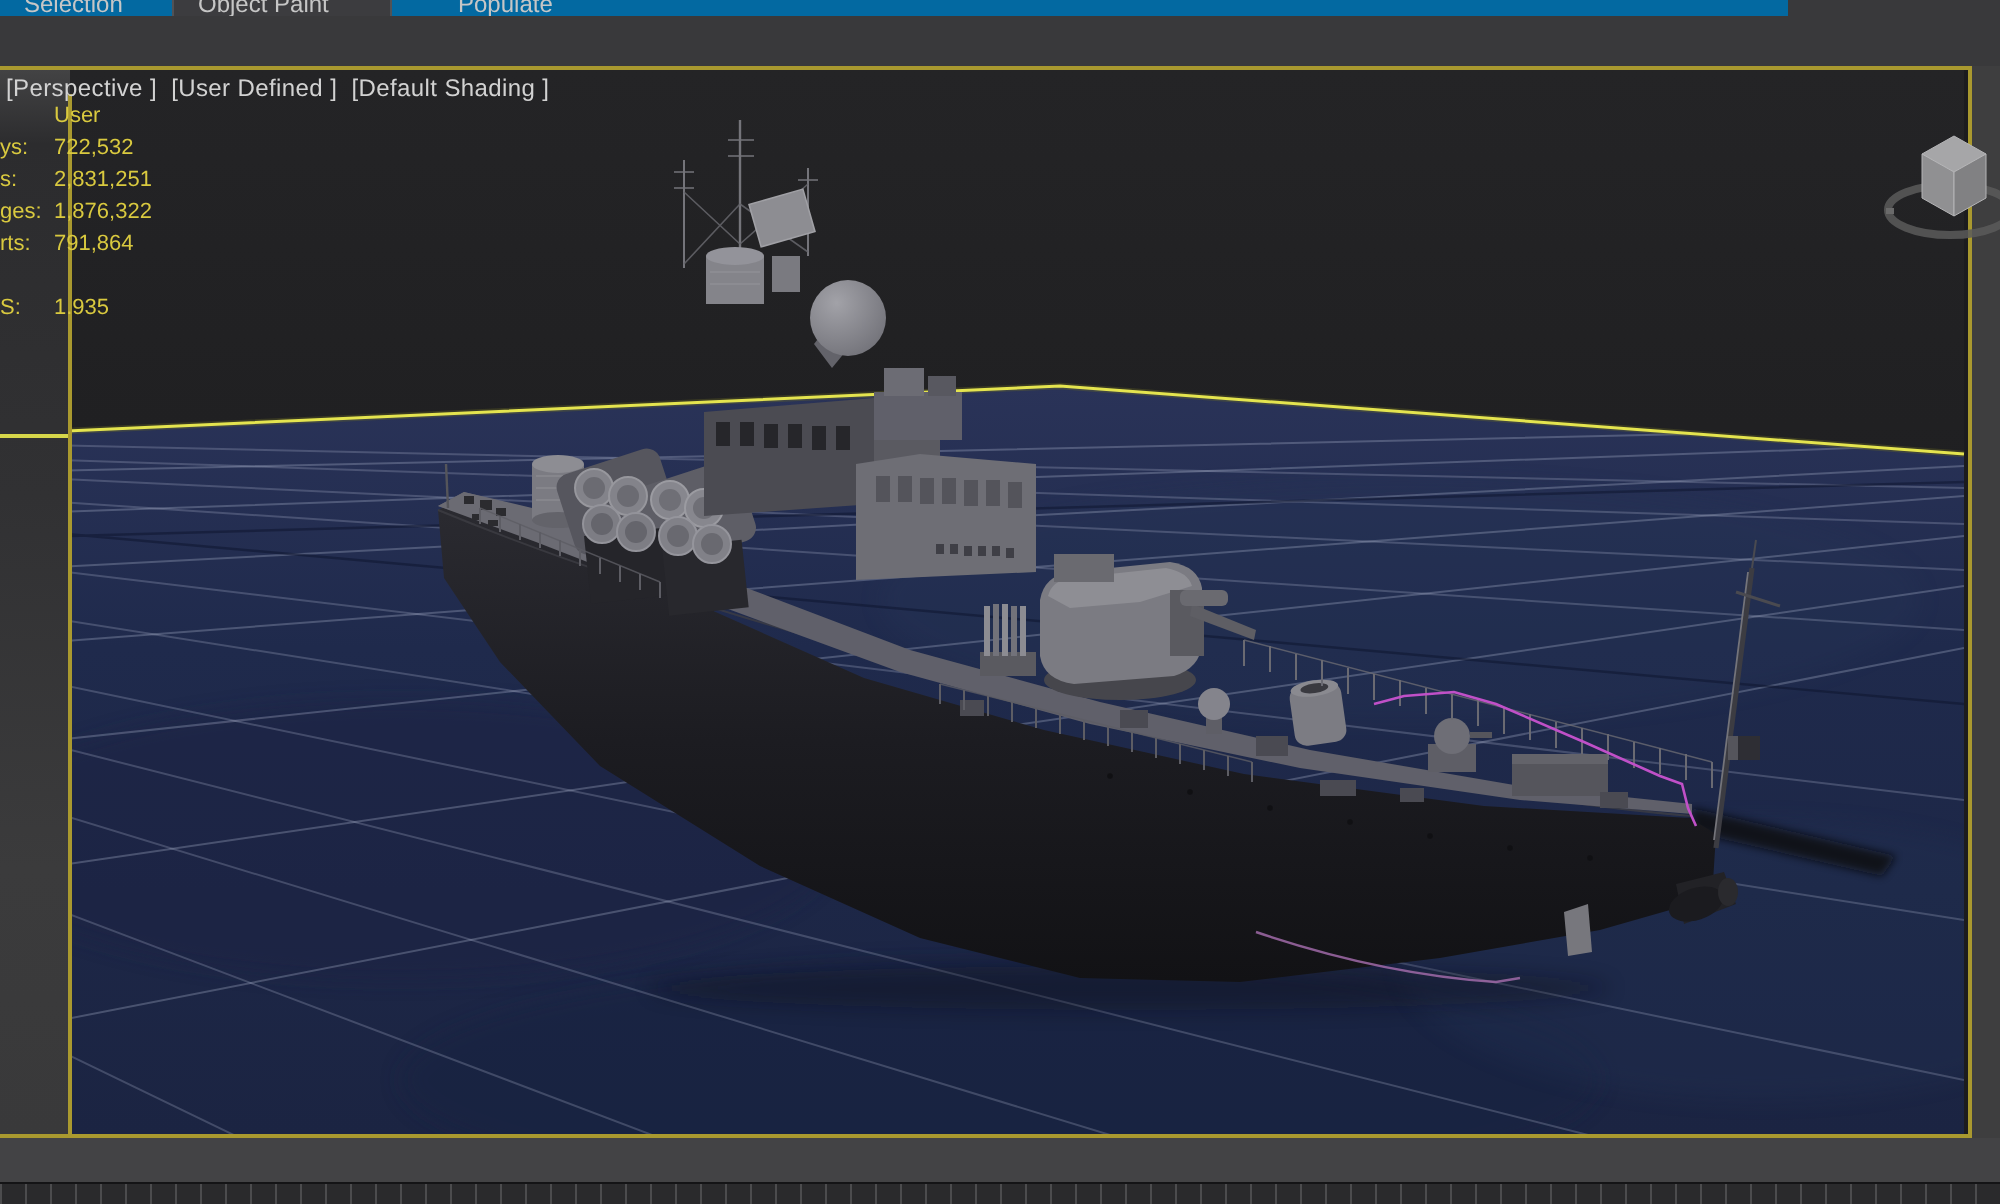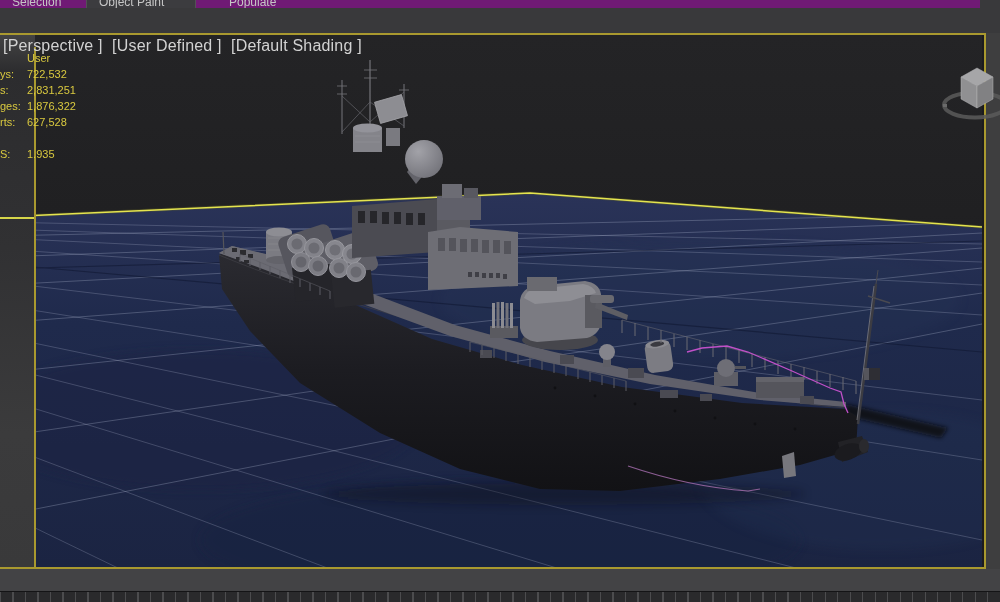--- a/index.html
+++ b/index.html
@@ -6,7 +6,7 @@
     background:#39393b;font-family:"Liberation Sans",sans-serif;position:relative;}
   .abs{position:absolute;}
   
-  #ribbon{left:0;top:0;width:980px;height:8px;background:#701a75;overflow:hidden;z-index:10;}
+  #ribbon{left:0;top:0;width:894px;height:8px;background:#0369a1;overflow:hidden;z-index:10;}
   #ribbon .tabbg{position:absolute;left:86px;top:0;width:108px;height:8px;background:#3c3c3f;
     border-left:1px solid #525255;border-right:1px solid #525255;}
   #ribbon .tab{position:absolute;top:-5px;font-size:12px;color:#c6c6c6;white-space:nowrap;}

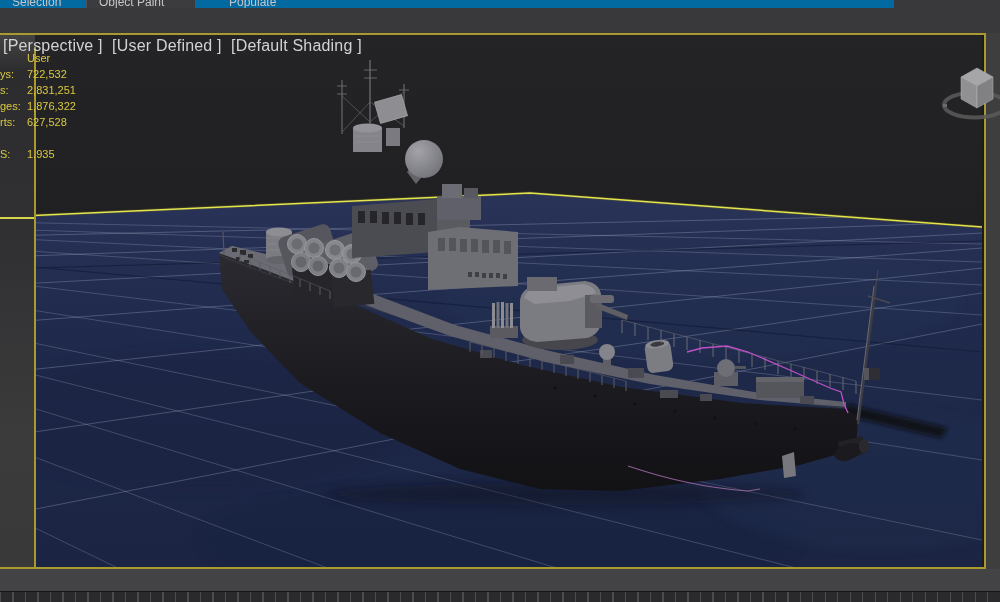--- a/index.html
+++ b/index.html
@@ -20,7 +20,7 @@
   #sliver-border{left:34px;top:47px;width:2px;height:520px;background:#a9992f;z-index:4;}
   #sliver-horizon{left:0;top:217px;width:35px;height:2px;background:#d6d64a;z-index:4;}
   
-  #vplabel{left:3px;top:37px;font-size:16px;color:#d2d2d2;z-index:5;white-space:nowrap;letter-spacing:.2px;}
+  #vplabel{left:3px;top:37px;font-size:12px;color:#d2d2d2;z-index:5;white-space:nowrap;letter-spacing:.2px;}
   #stats{left:0;top:50px;z-index:5;color:#d9c93f;font-size:11px;line-height:16px;}
   #stats .row{position:relative;height:16px;white-space:nowrap;}
   #stats .lab{position:absolute;left:0;width:21px;text-align:left;}

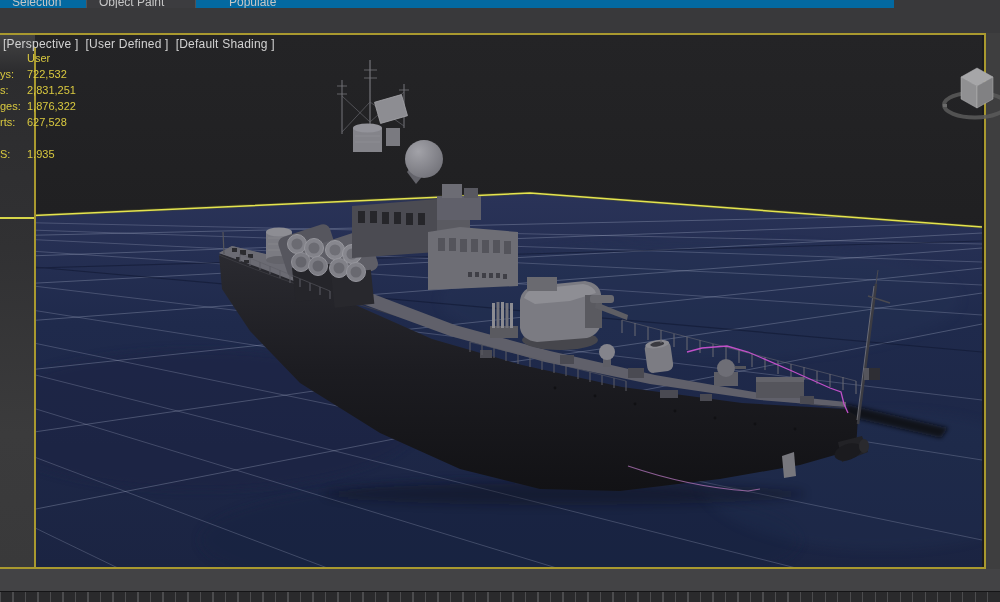--- a/index.html
+++ b/index.html
@@ -353,7 +353,7 @@
     </div>
   <div class="row">
       <span class="lab">rts:</span>
-      <span class="val">627,528</span>
+      <span class="val">791,864</span>
     </div>
   <div class="row" style="height:16px"></div>
   <div class="row">

